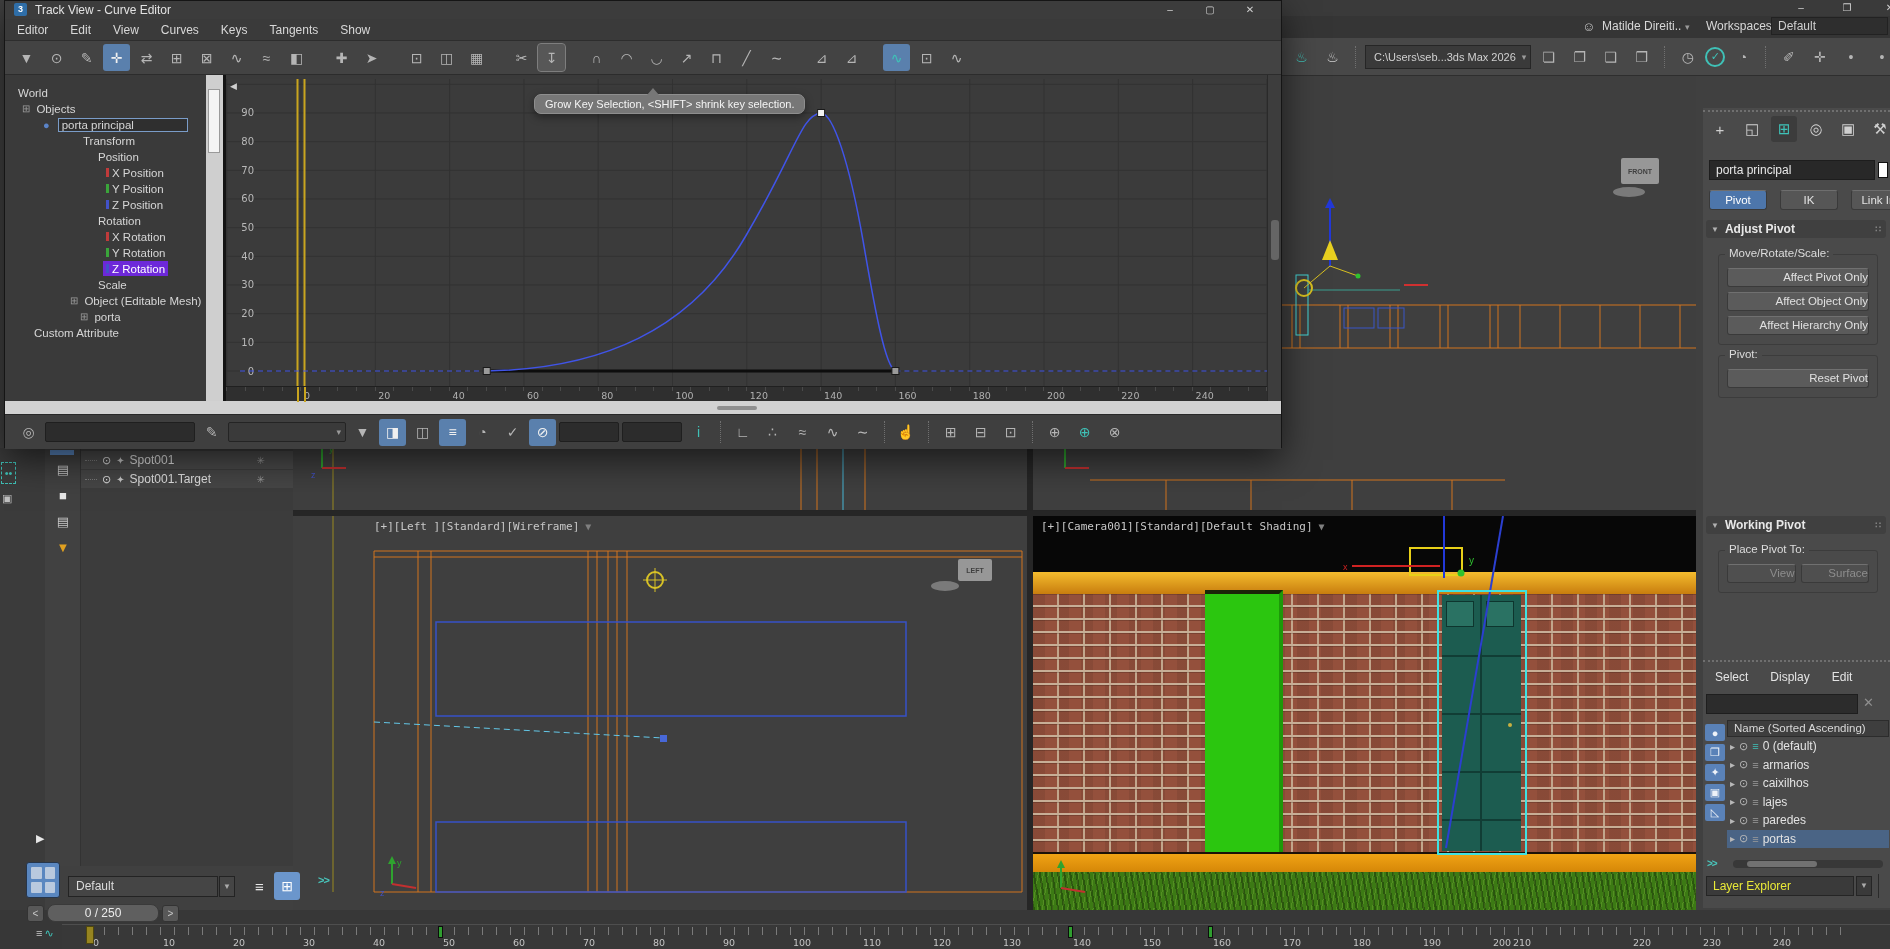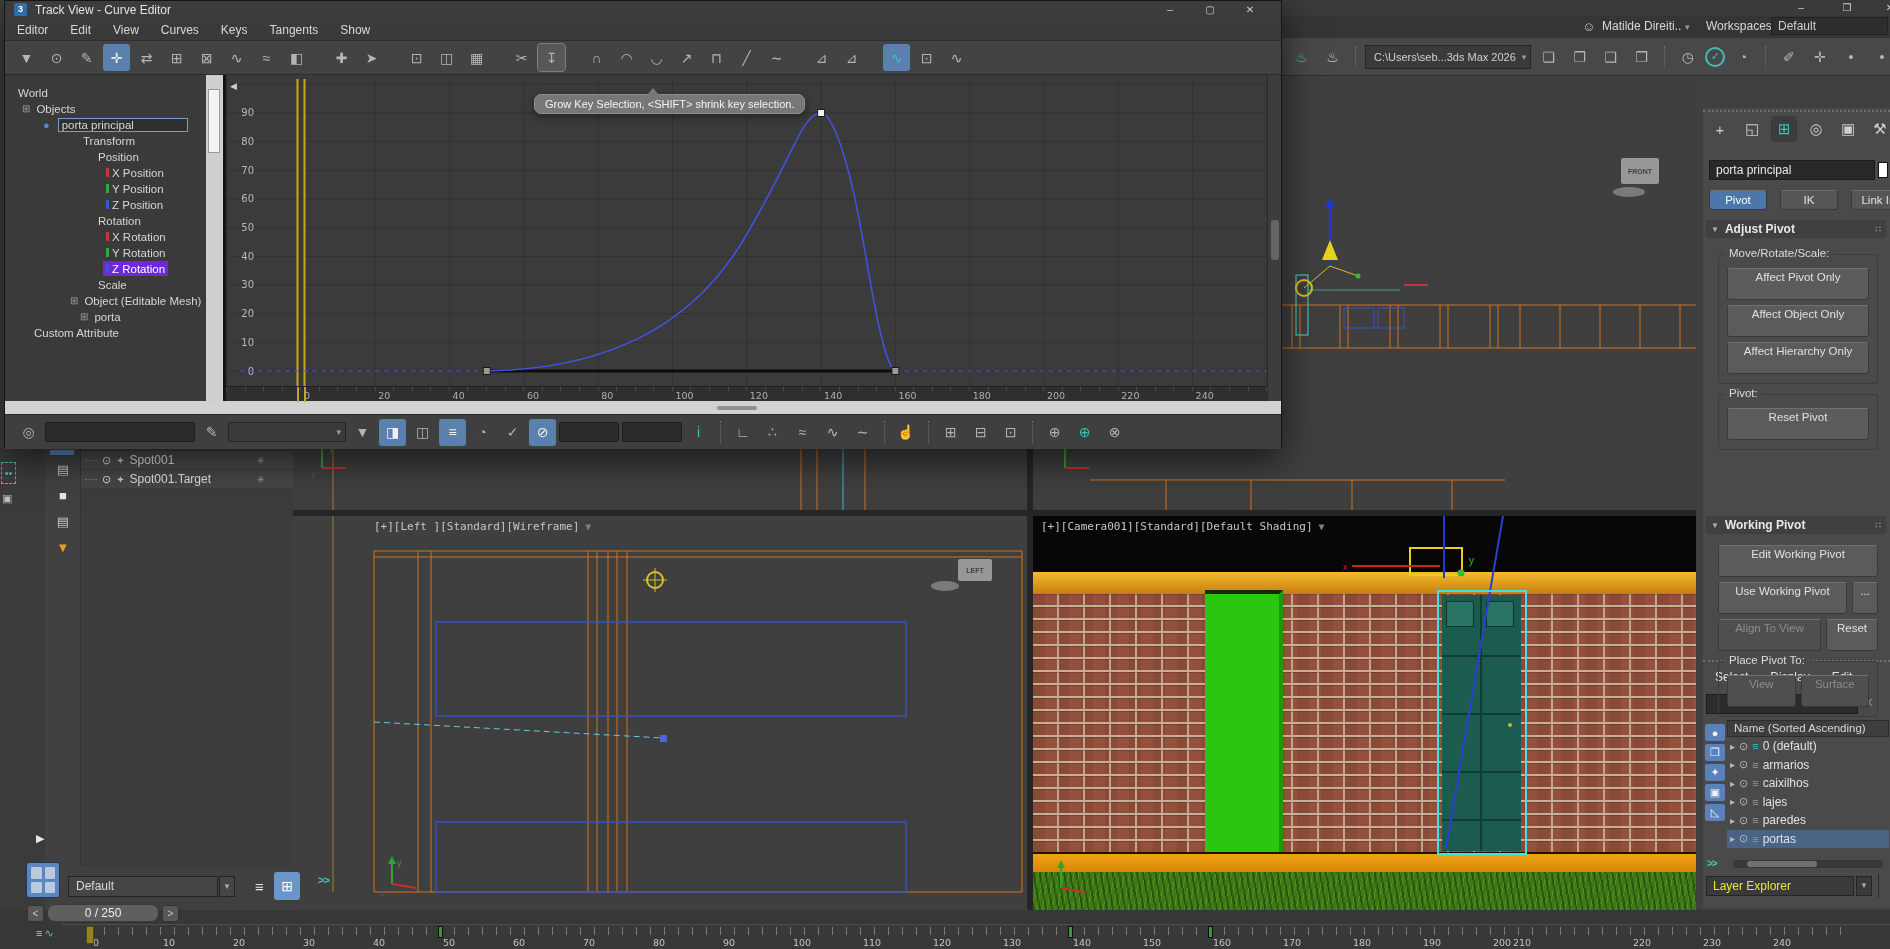--- a/index.html
+++ b/index.html
@@ -104,7 +104,7 @@
 .cgroup.nolabel{border:none;padding:0;margin:4px 0}
 .glabel{position:absolute;left:6px;top:-8px;background:#4a4a4a;padding:0 4px;font-size:11.5px;color:#dcdcdc}
 .crow{display:flex;gap:5px;margin:5px 0}
-.cbtn{flex:1;height:32px;background:#5b5b5b;border:1px solid #3a3a3a;border-top-color:#707070;border-radius:3px;color:#e0e0e0;font-size:11.5px;text-align:center;line-height:17px;white-space:nowrap;overflow:hidden}
+.cbtn{flex:1;height:19px;background:#5b5b5b;border:1px solid #3a3a3a;border-top-color:#707070;border-radius:3px;color:#e0e0e0;font-size:11.5px;text-align:right;line-height:17px;white-space:nowrap;overflow:hidden}
 .cbtn.dis{color:#8d8d8d;background:#4f4f4f}
 #cp-lower{position:absolute;left:0;top:552px;width:187px;height:248px;background:#4a4a4a;border-top:2px dotted #6f6f6f}
 #lx-menu{position:absolute;left:12px;top:8px;display:flex;gap:22px;font-size:12px;color:#e4e4e4}

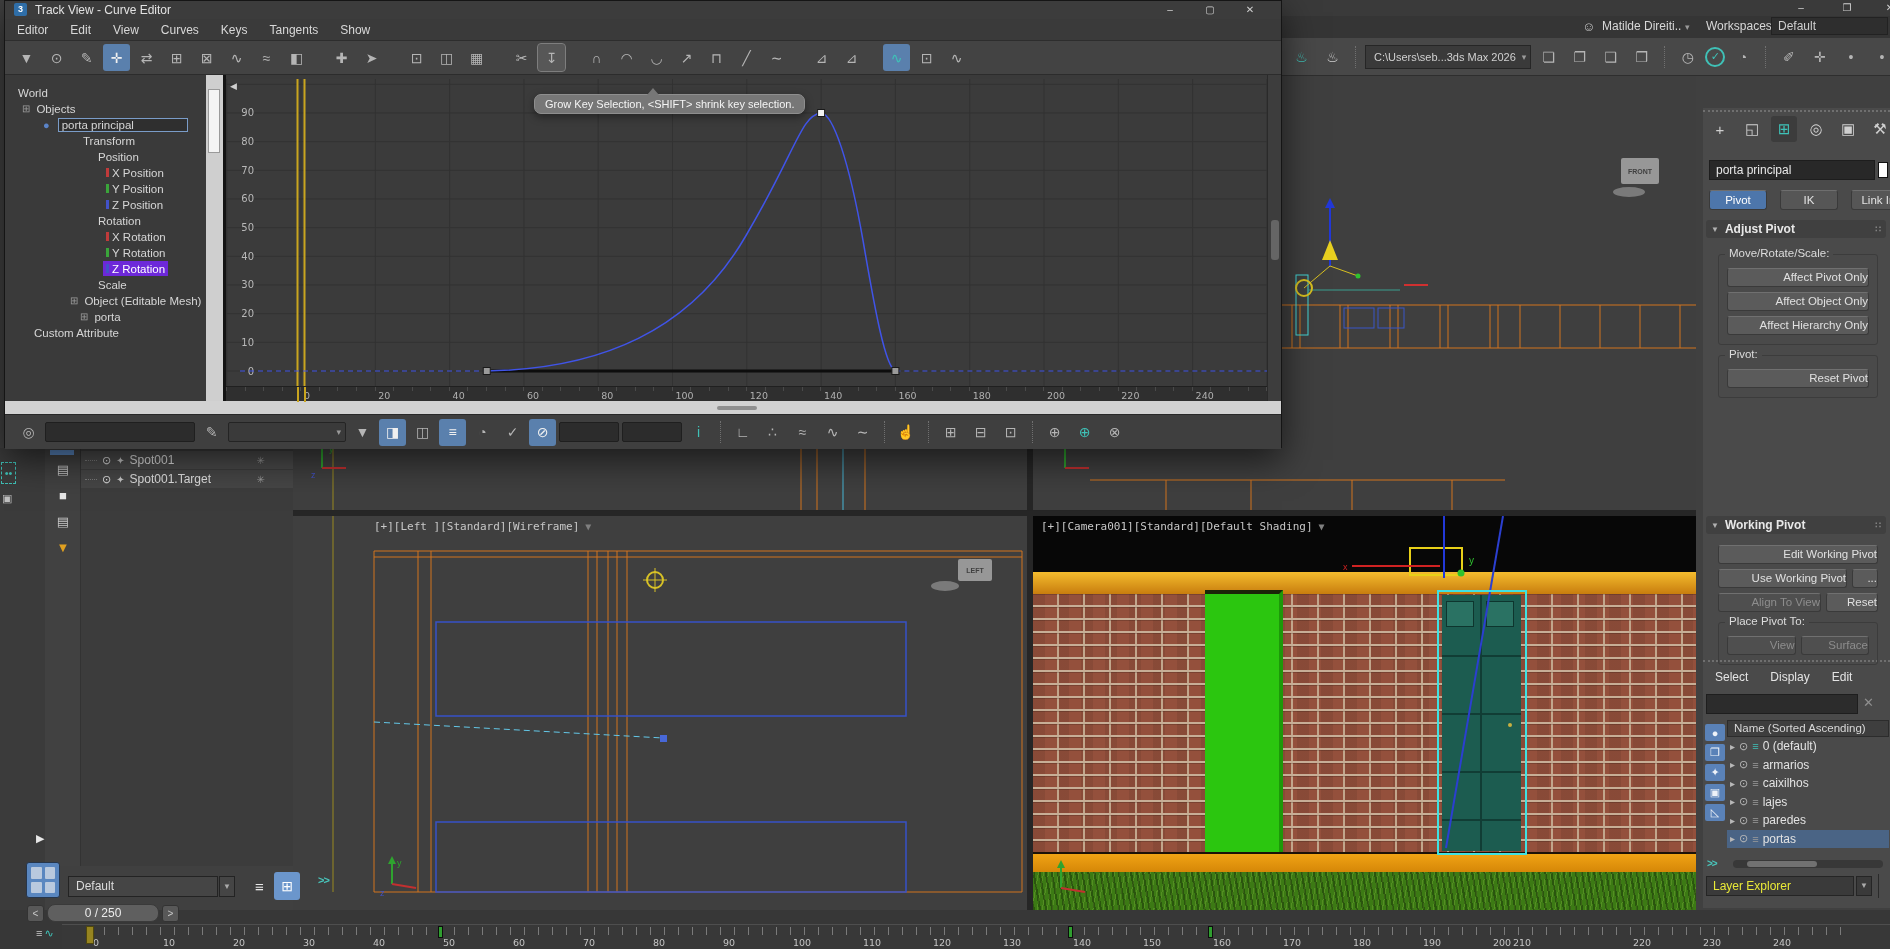--- a/index.html
+++ b/index.html
@@ -457,19 +457,6 @@
           <span class="grip">∷</span>
         </div>
         <div class="rbody">
-          <div class="cgroup nolabel">
-            <div class="crow">
-              <div class="cbtn">Edit Working Pivot</div>
-            </div>
-            <div class="crow">
-              <div class="cbtn">Use Working Pivot</div>
-              <div class="cbtn" style="flex: 0 0 auto; width: 26px;">...</div>
-            </div>
-            <div class="crow">
-              <div class="cbtn dis">Align To View</div>
-              <div class="cbtn" style="flex: 0 0 auto; width: 52px;">Reset</div>
-            </div>
-          </div>
           <div class="cgroup">
             <span class="glabel">Place Pivot To:</span>
             <div class="crow">

